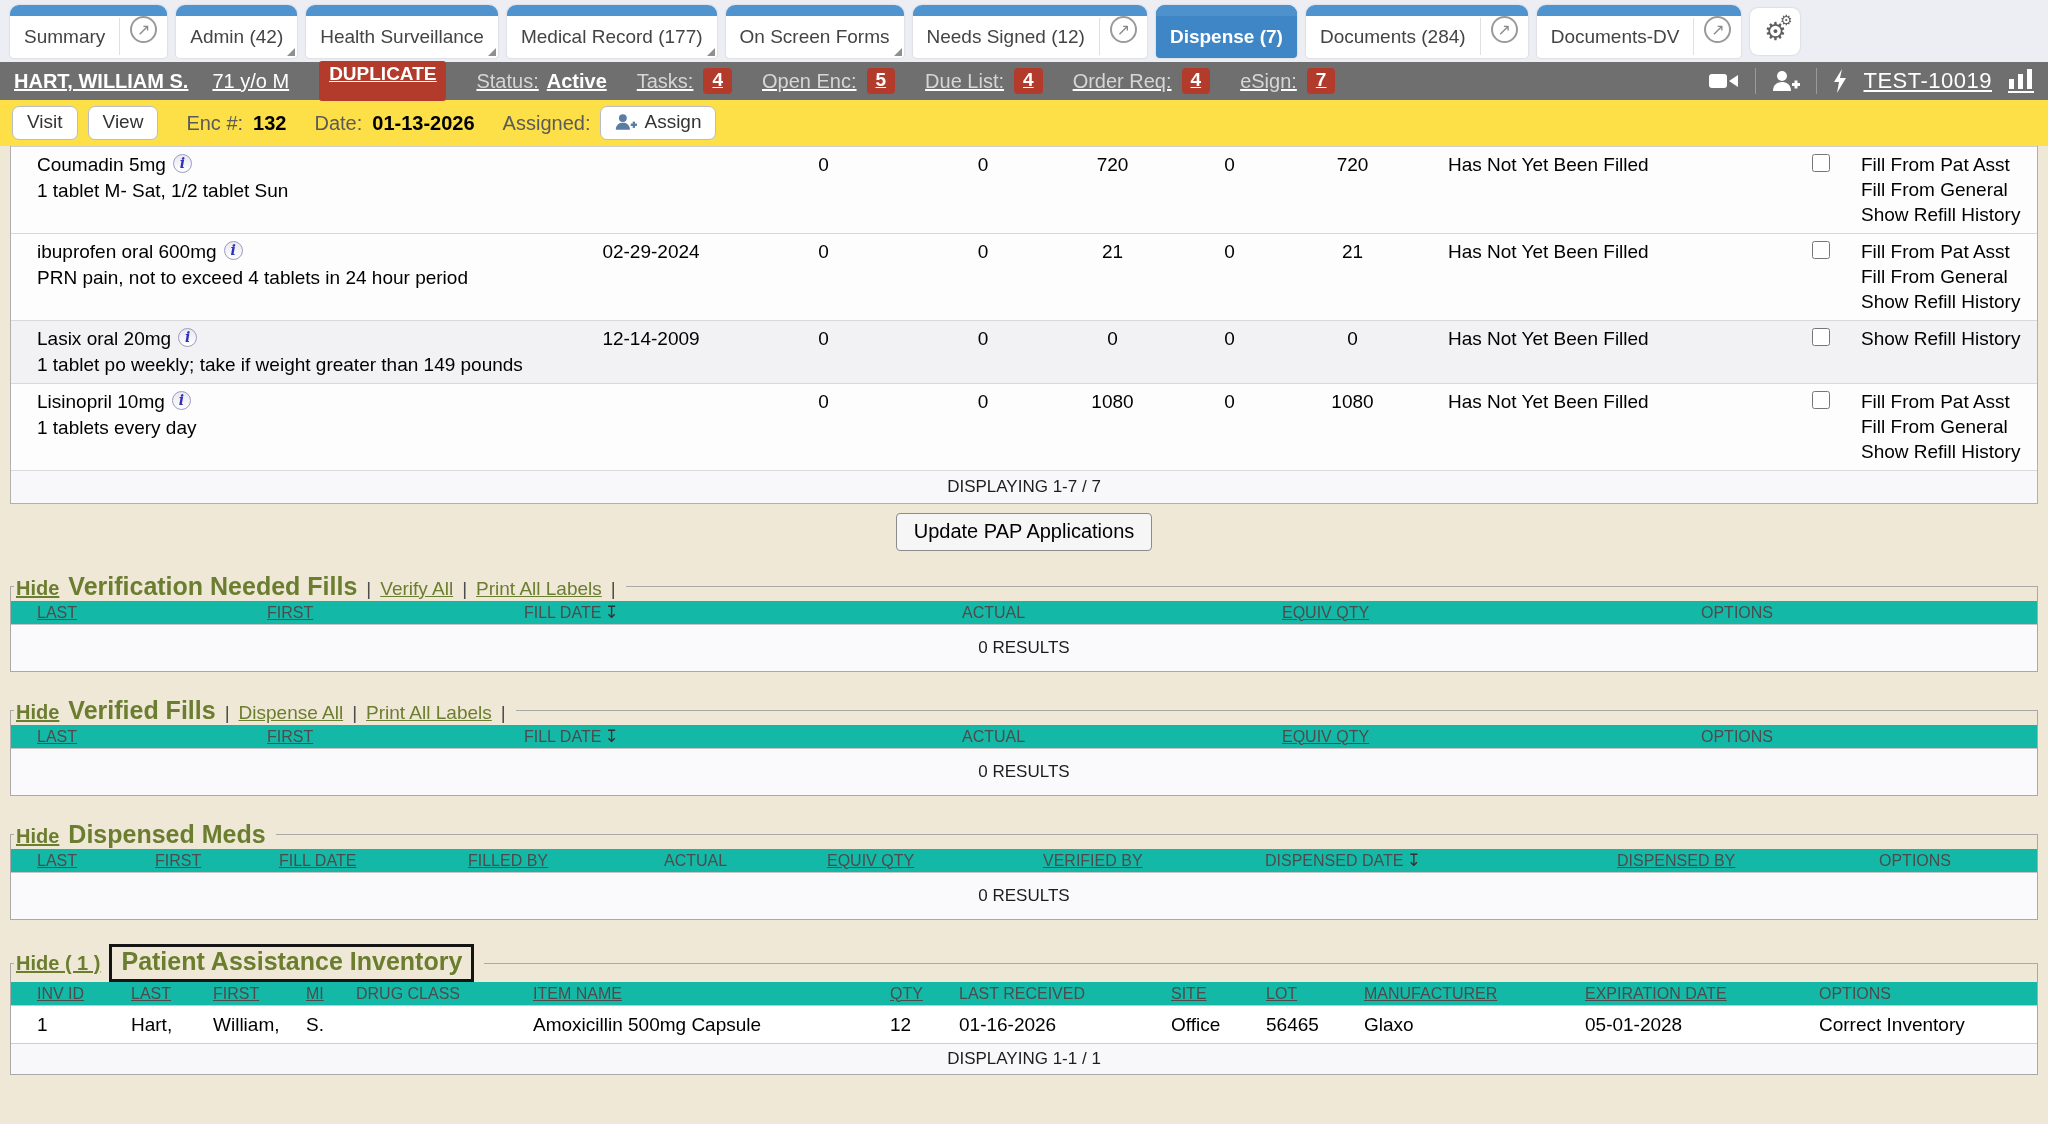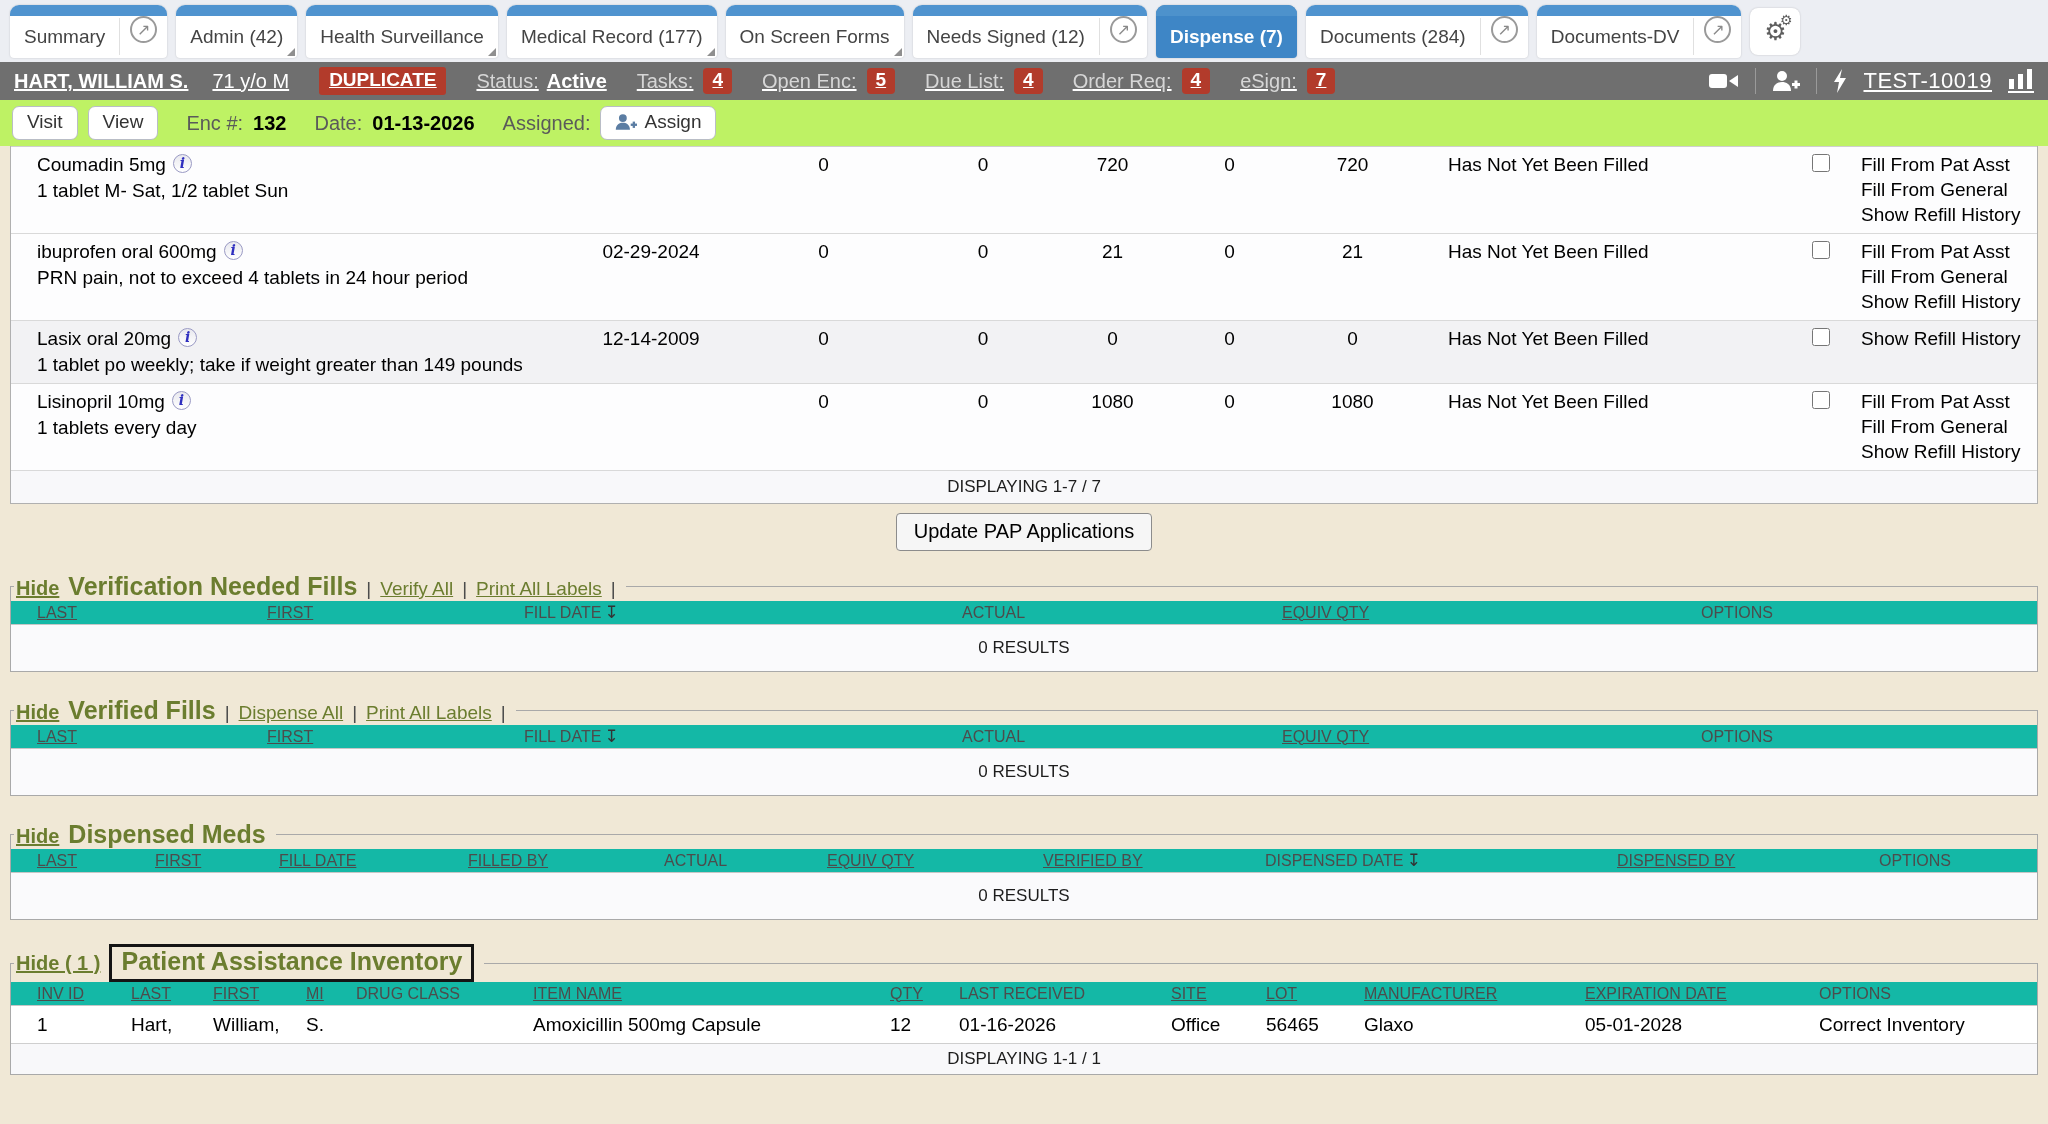--- a/index.html
+++ b/index.html
@@ -35,7 +35,7 @@
   .pbar .name { font-weight:bold; }
   .pbar .agesex { margin-left:24px; }
   .badge-dup { background:#b23b2b; color:#fff; font-weight:bold; text-decoration:underline;
-    padding:2px 10px 4px; border-radius:3px; margin-left:30px; font-size:19px; }
+    padding:2px 10px 16px; border-radius:3px; margin-left:30px; font-size:19px; }
   .plabel { color:#d6d6d6; margin-left:30px; }
   .pval { color:#fff; font-weight:bold; margin-left:8px; }
   .cbadge { background:#b23b2b; color:#fff; font-weight:bold; border-radius:4px;

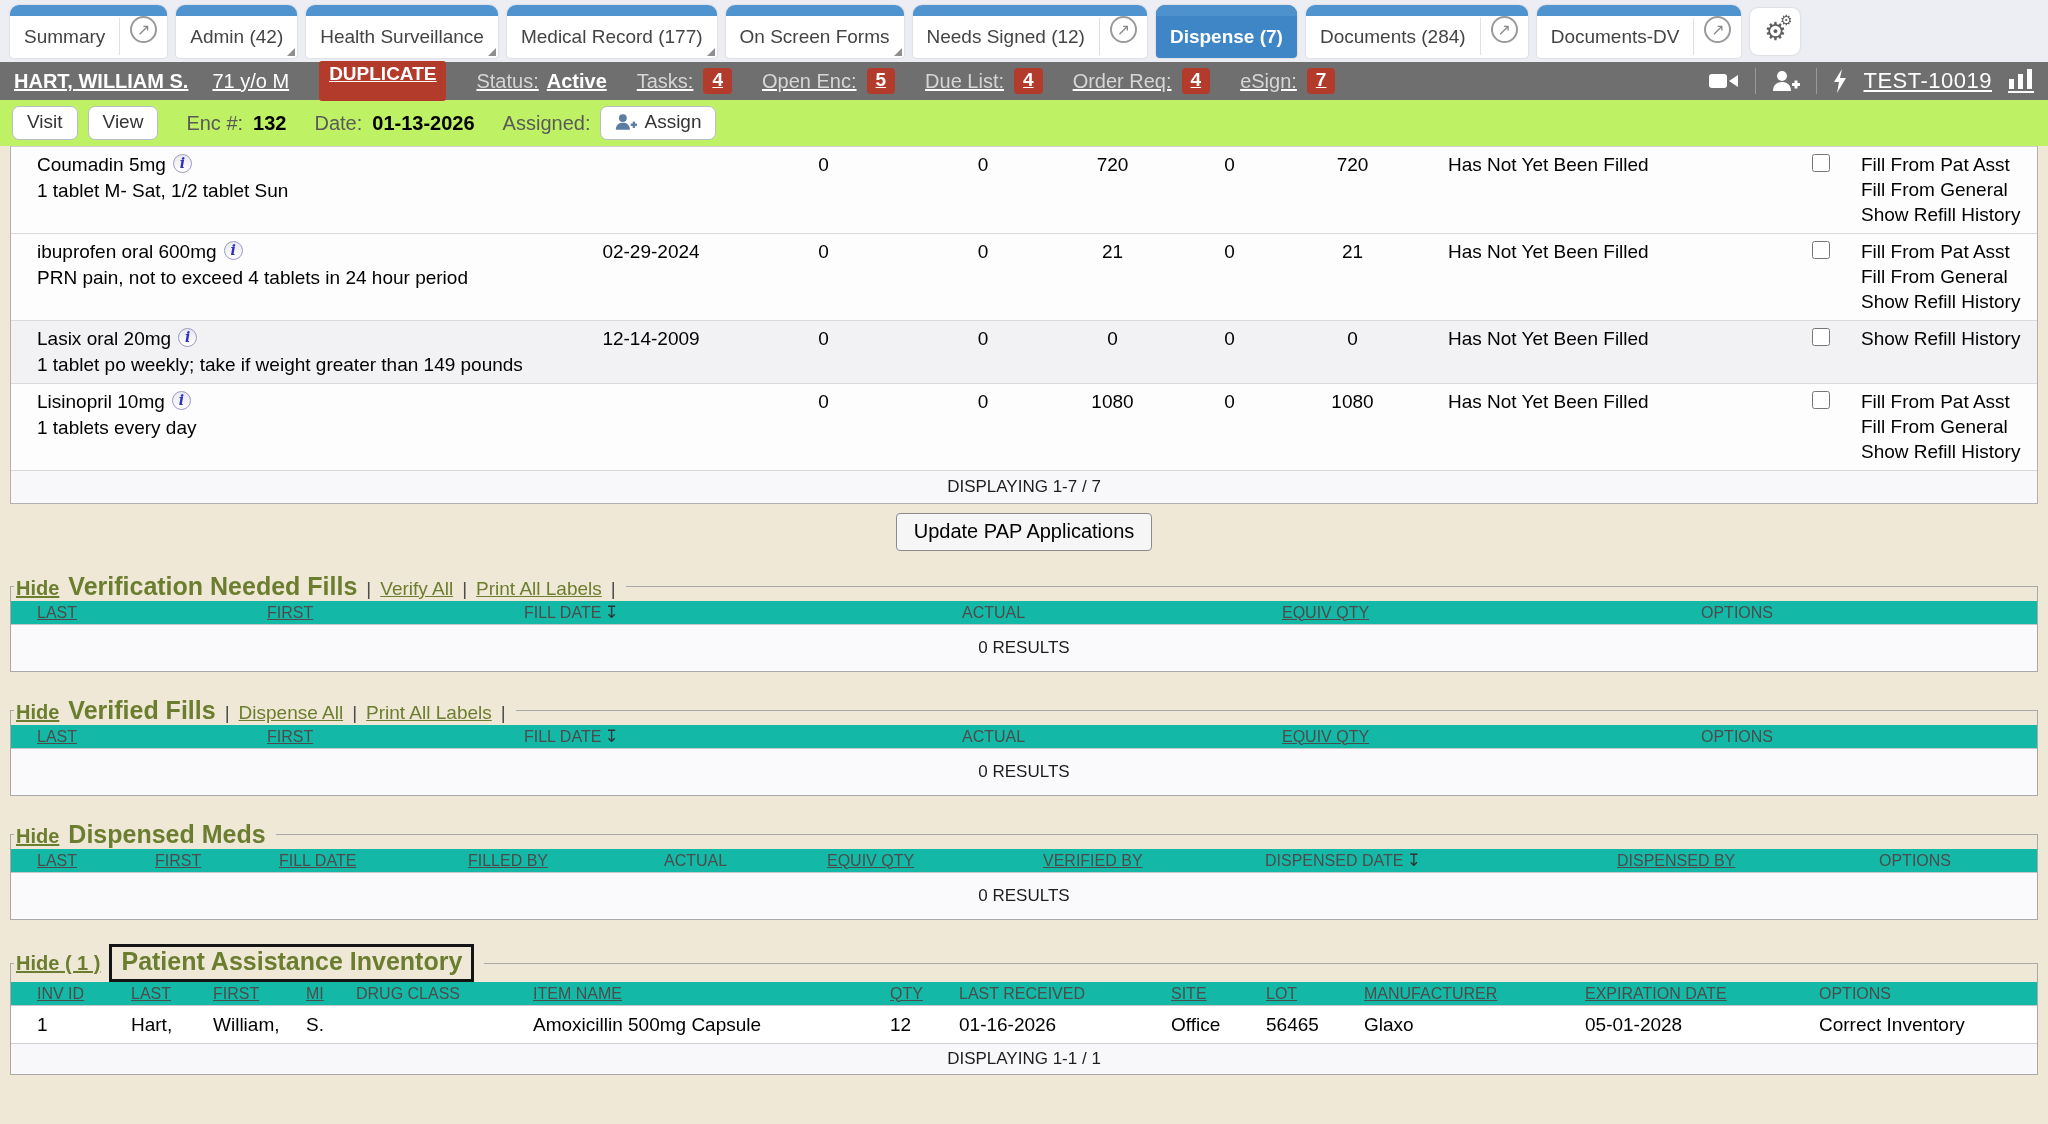--- a/index.html
+++ b/index.html
@@ -46,7 +46,7 @@
   .chart-wrap { border-bottom:2px solid #fff; padding-bottom:2px; display:inline-flex; }
 
   
-  .ebar { height:46px; background:#bef264; display:flex; align-items:center;
+  .ebar { height:46px; background:#fde047; display:flex; align-items:center;
     padding:0 12px; font-size:20px; gap:10px; }
   .ebtn { background:#fff; border:1px solid #b9bdc6; border-radius:7px;
     padding:4px 14px 6px; font-size:19px; color:#333; display:inline-flex;

